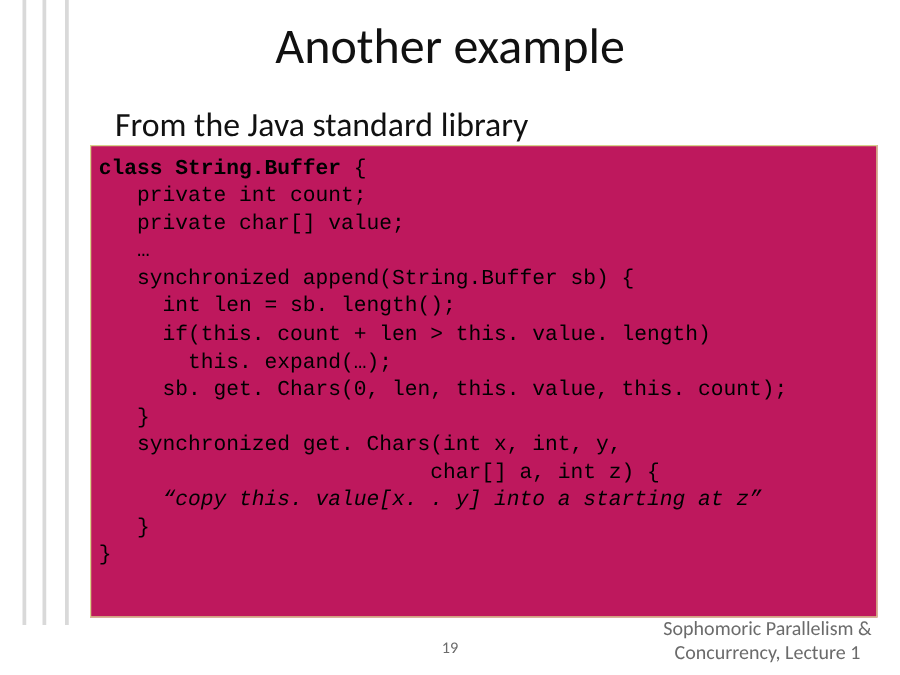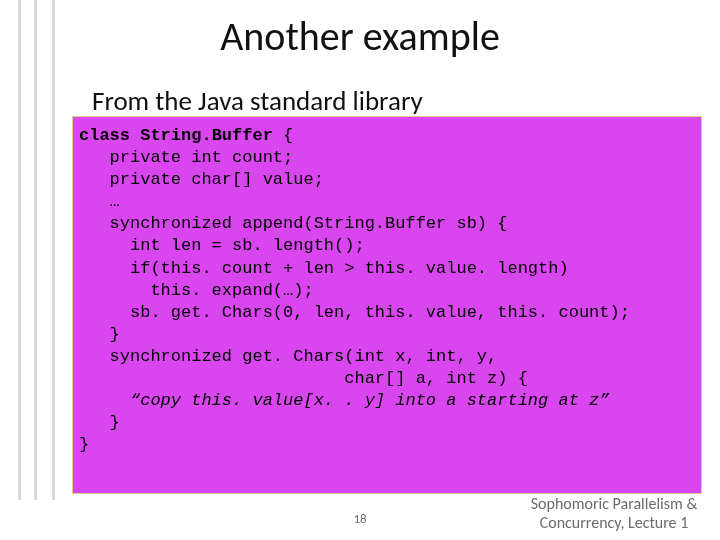--- a/index.html
+++ b/index.html
@@ -60,7 +60,7 @@
     top: 116px;
     width: 630px;
     height: 378px;
-    background: #d946ef;
+    background: #be185d;
     border: 1px solid #d7d28b;
     box-sizing: border-box;
     padding: 8px 21px 6px 6px;

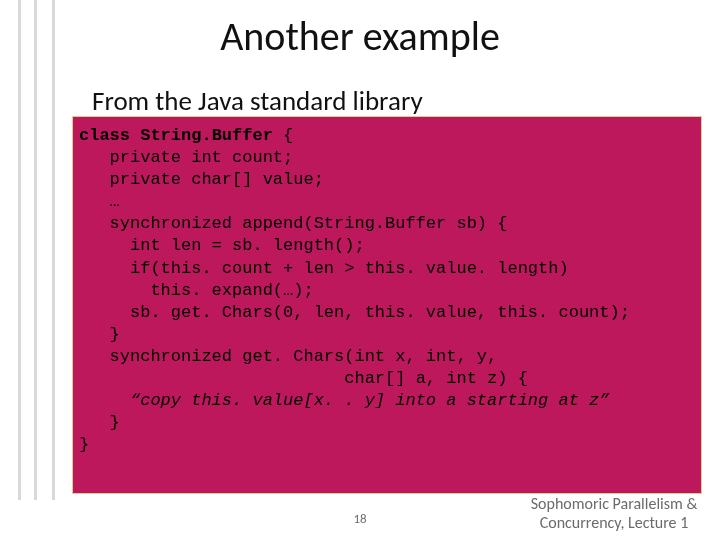--- a/index.html
+++ b/index.html
@@ -125,7 +125,7 @@
 <span>   }</span>
 <span>}</span></div>
 
-  <div class="pagenum">18</div>
+  <div class="pagenum">19</div>
 
   <div class="footer">
     <span>Sophomoric Parallelism &amp;</span><br>

